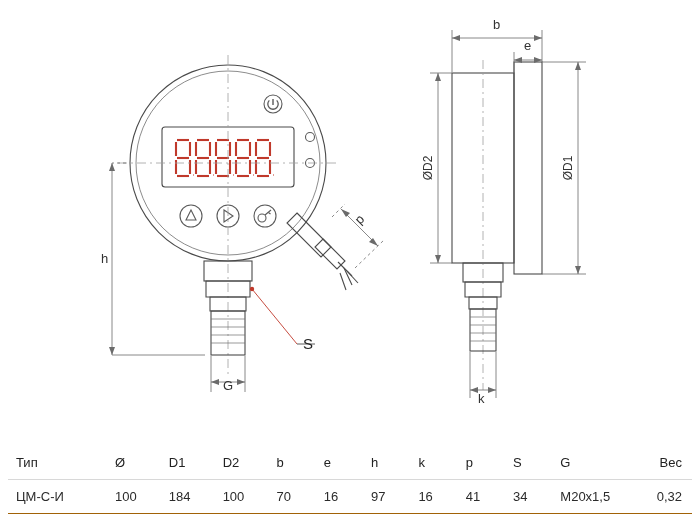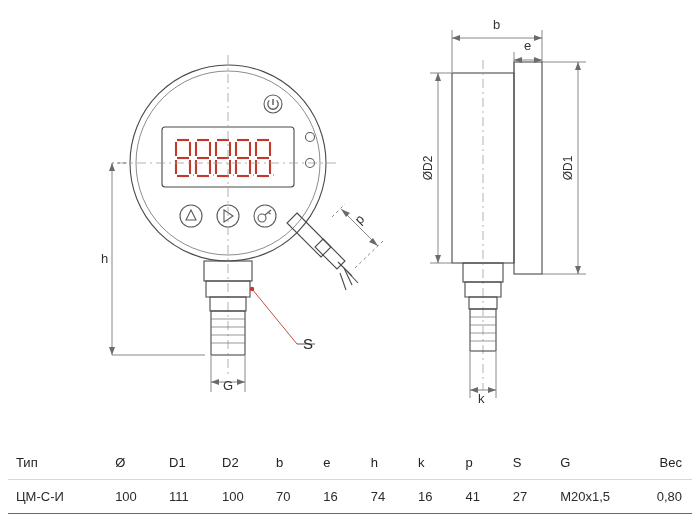--- a/index.html
+++ b/index.html
@@ -317,7 +317,7 @@
         <tr>
           <td>ЦМ-С-И</td>
           <td>100</td>
-          <td>111</td>
+          <td>184</td>
           <td>100</td>
           <td>70</td>
           <td>16</td>

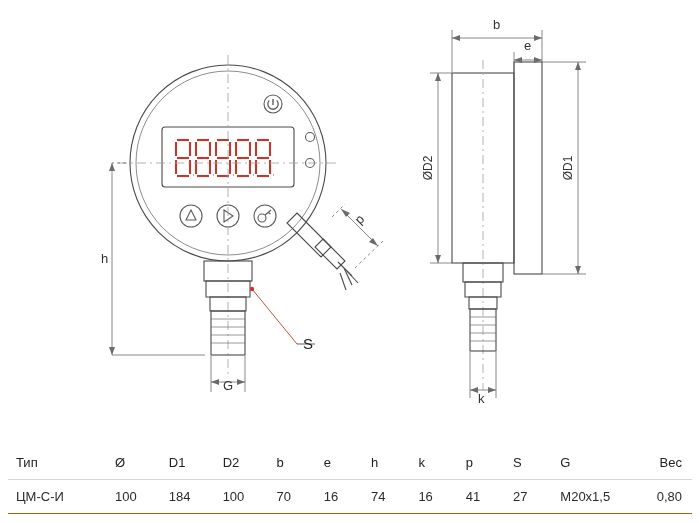--- a/index.html
+++ b/index.html
@@ -321,7 +321,7 @@
           <td>100</td>
           <td>70</td>
           <td>16</td>
-          <td>74</td>
+          <td>97</td>
           <td>16</td>
           <td>41</td>
           <td>27</td>

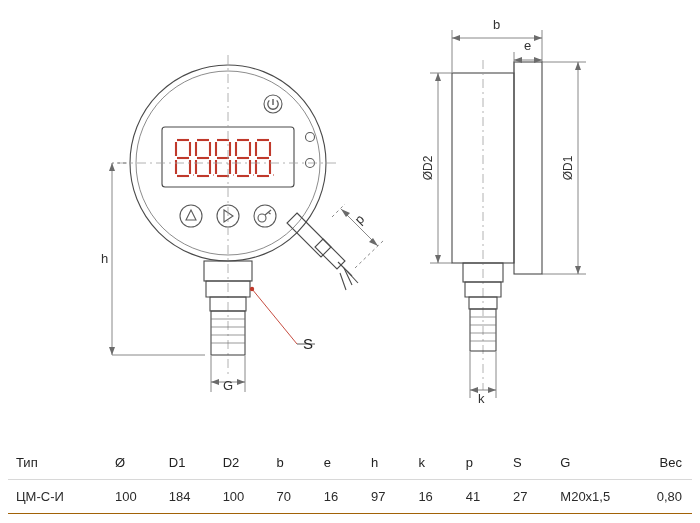--- a/index.html
+++ b/index.html
@@ -324,7 +324,7 @@
           <td>97</td>
           <td>16</td>
           <td>41</td>
-          <td>27</td>
+          <td>34</td>
           <td>M20x1,5</td>
           <td class="last">0,80</td>
         </tr>

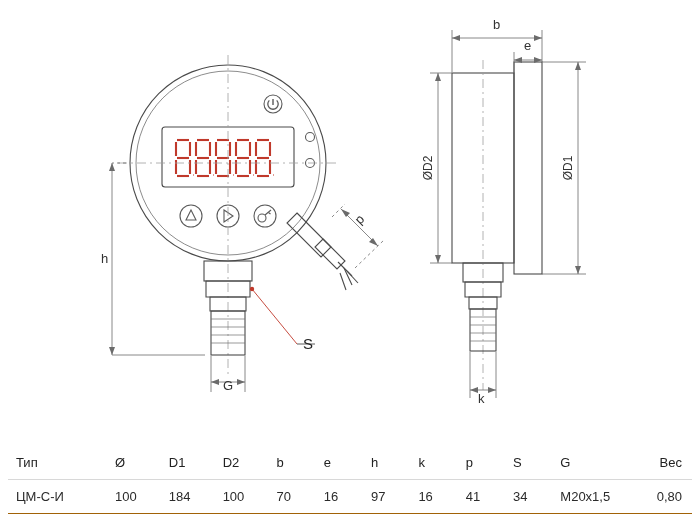--- a/index.html
+++ b/index.html
@@ -326,7 +326,7 @@
           <td>41</td>
           <td>34</td>
           <td>M20x1,5</td>
-          <td class="last">0,80</td>
+          <td class="last">0,32</td>
         </tr>
       </tbody>
     </table>

